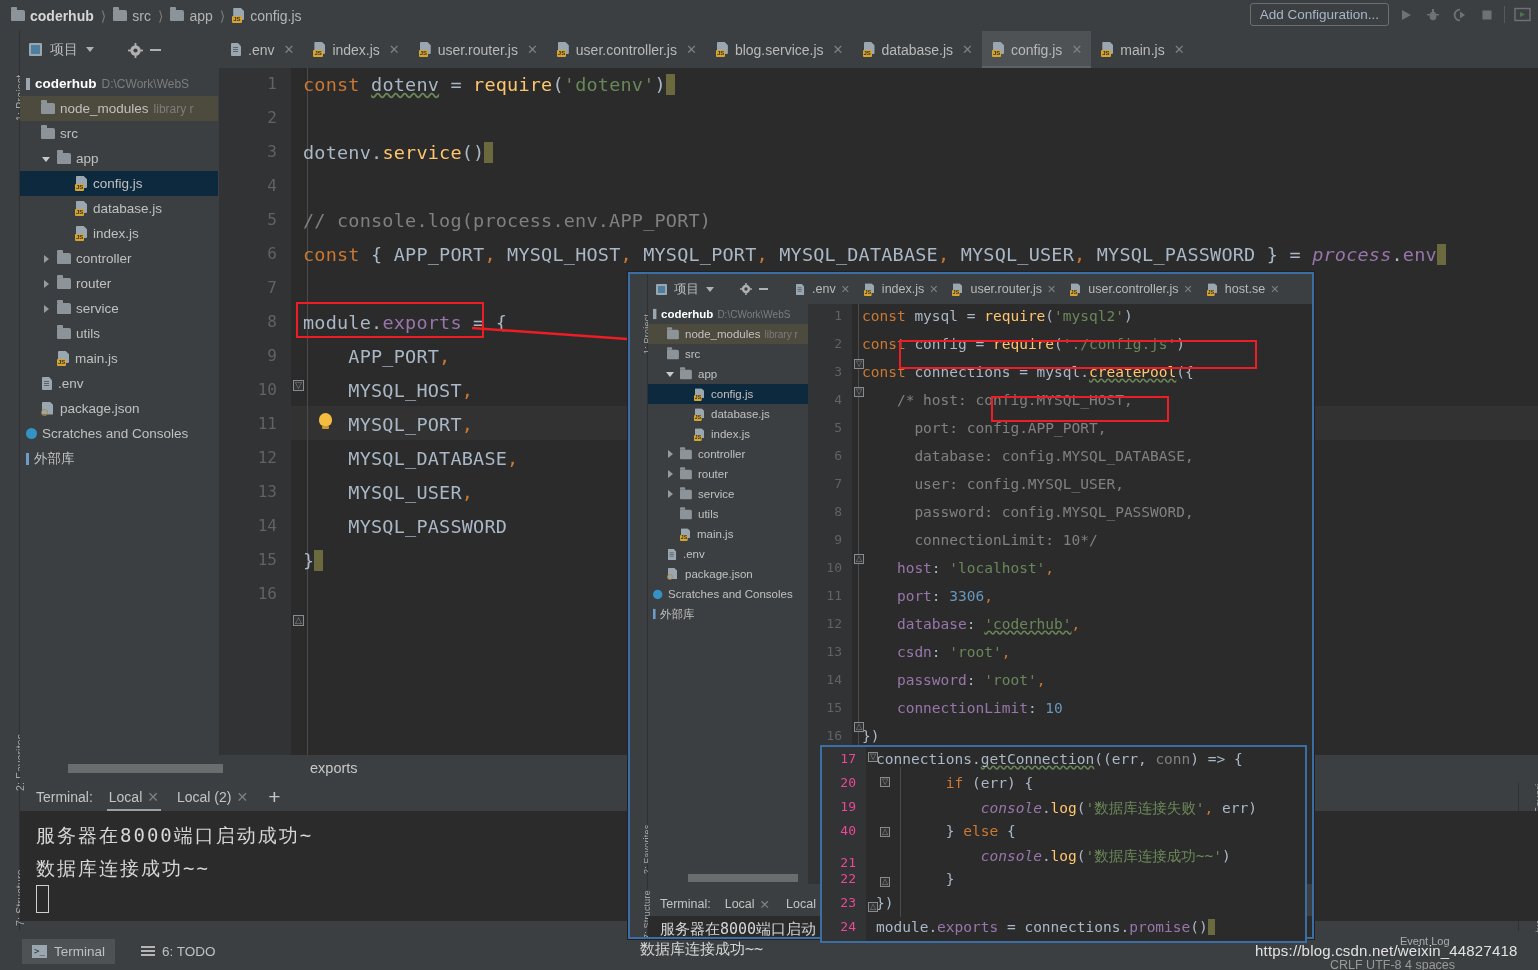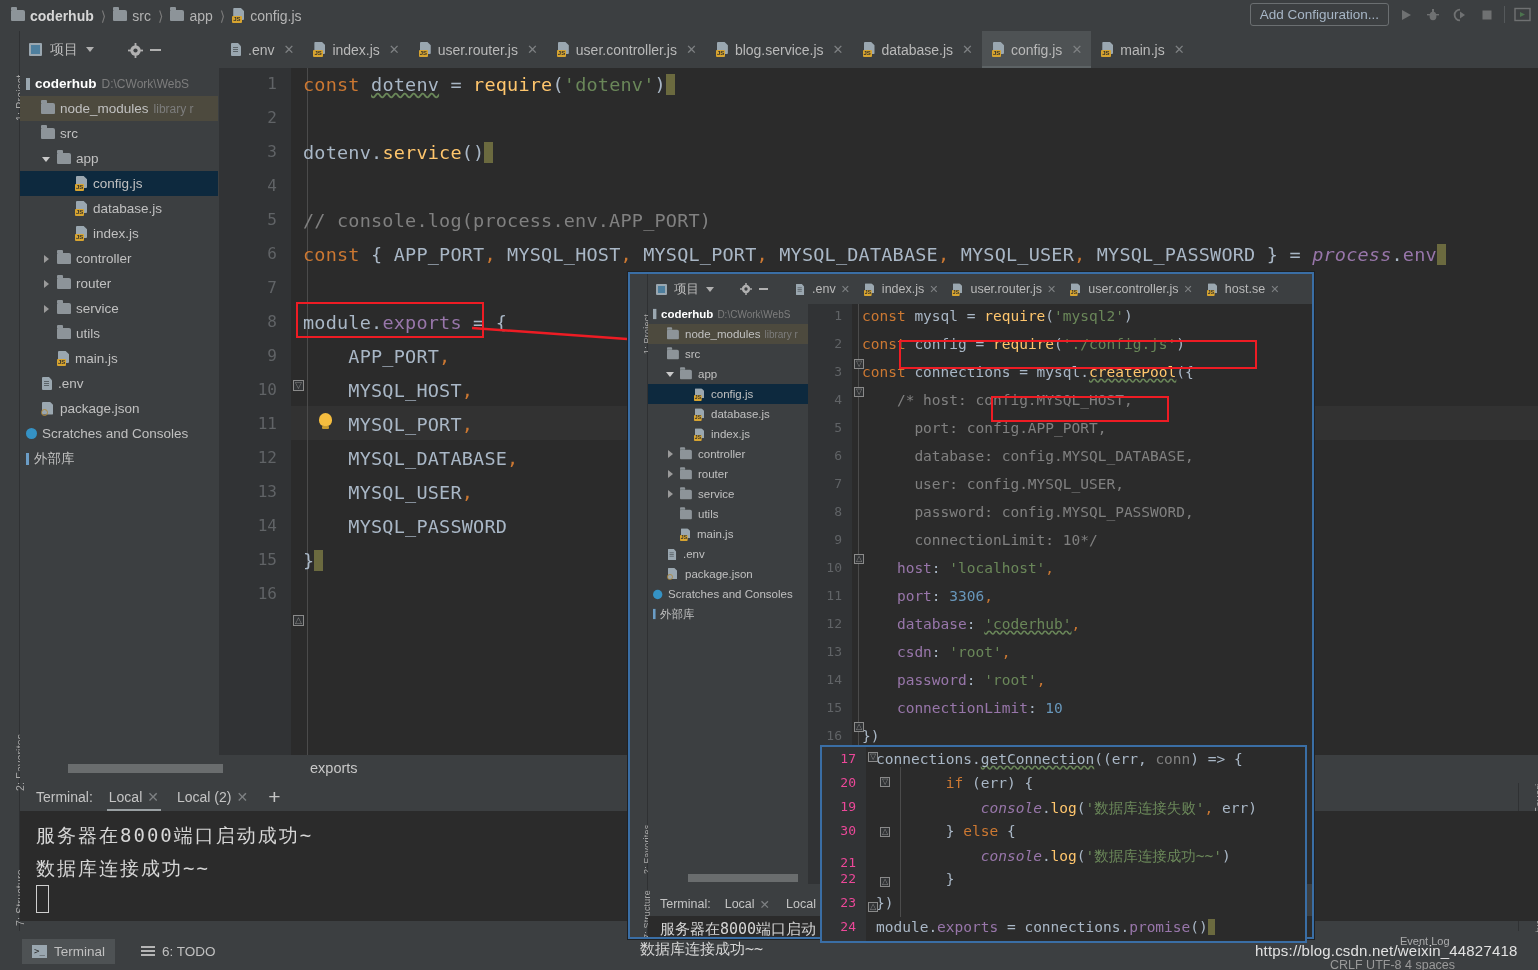--- a/index.html
+++ b/index.html
@@ -758,7 +758,7 @@
           <div class="oc-gline" style="top: 4px;">17</div>
           <div class="oc-gline" style="top: 28px;">20</div>
           <div class="oc-gline" style="top: 52px;">19</div>
-          <div class="oc-gline" style="top: 76px;">30</div>
+          <div class="oc-gline" style="top: 76px;">40</div>
           <div class="oc-gline" style="top: 108px;">21</div>
           <div class="oc-gline" style="top: 124px;">22</div>
           <div class="oc-gline" style="top: 148px;">23</div>

